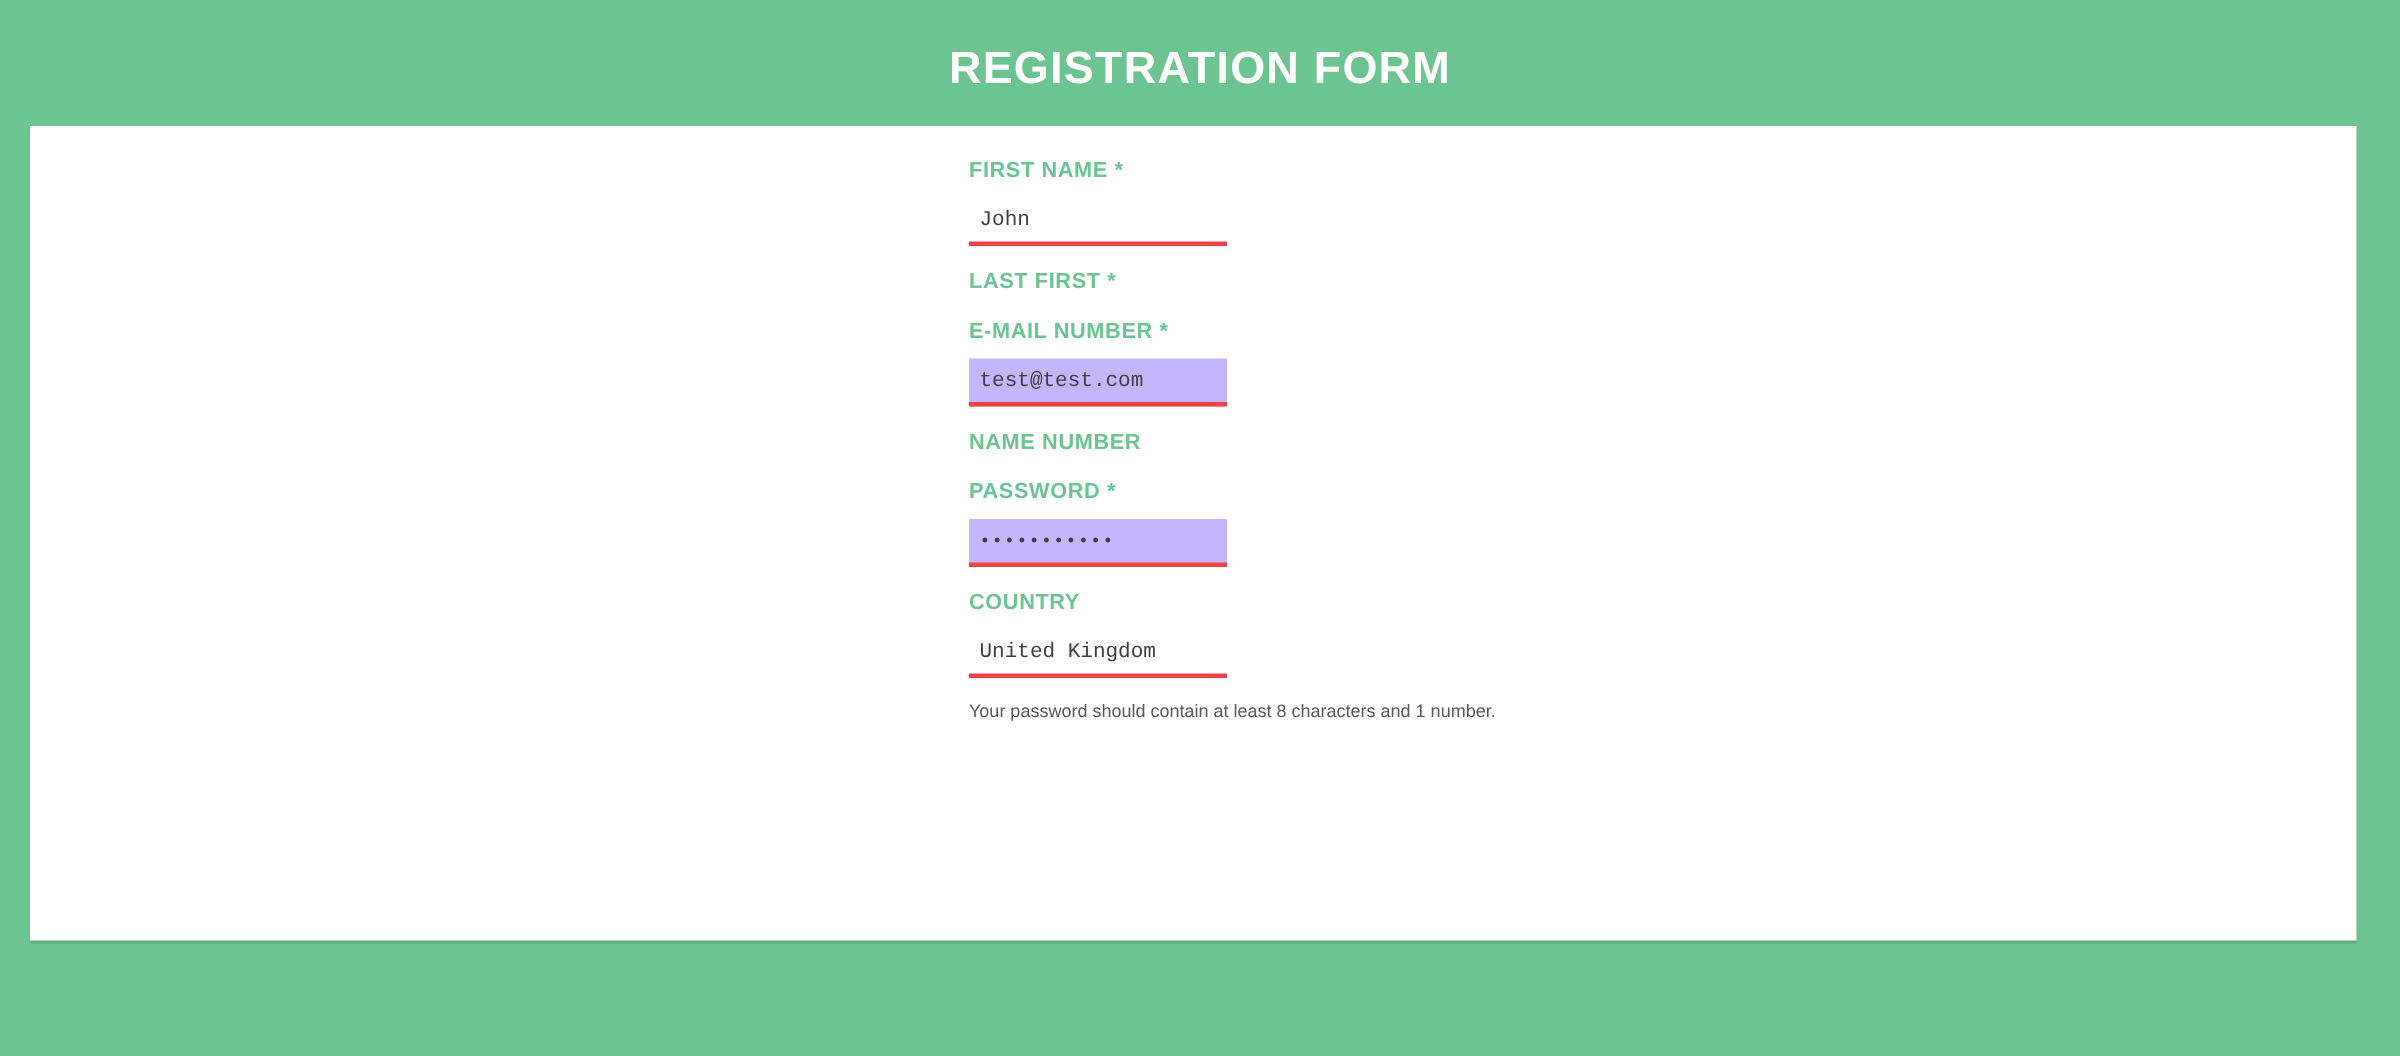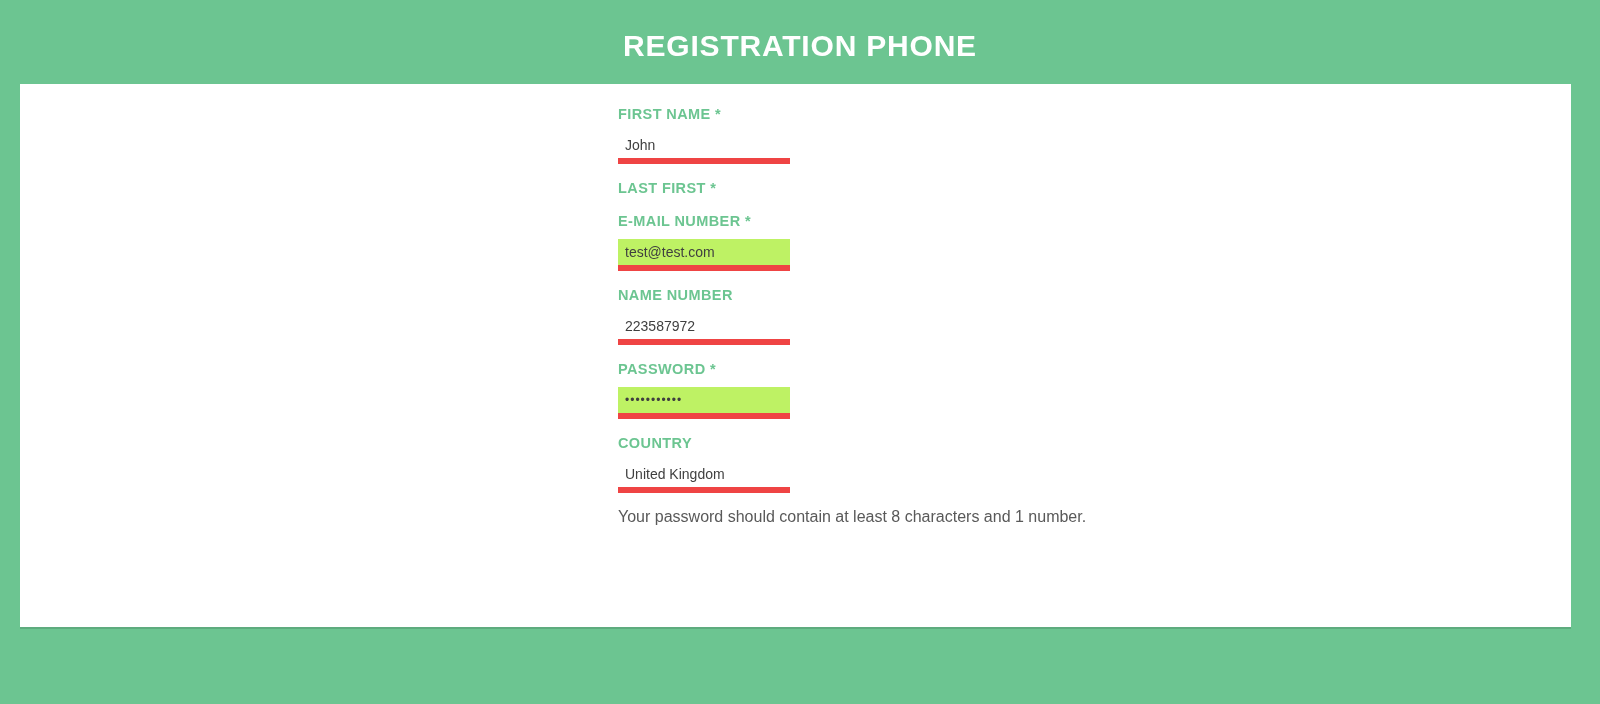--- a/index.html
+++ b/index.html
@@ -99,7 +99,7 @@
 <body>
 
 <div class="header">
-  <div class="header-title">REGISTRATION PHONE</div>
+  <div class="header-title">REGISTRATION FORM</div>
 </div>
 
 <div class="card">

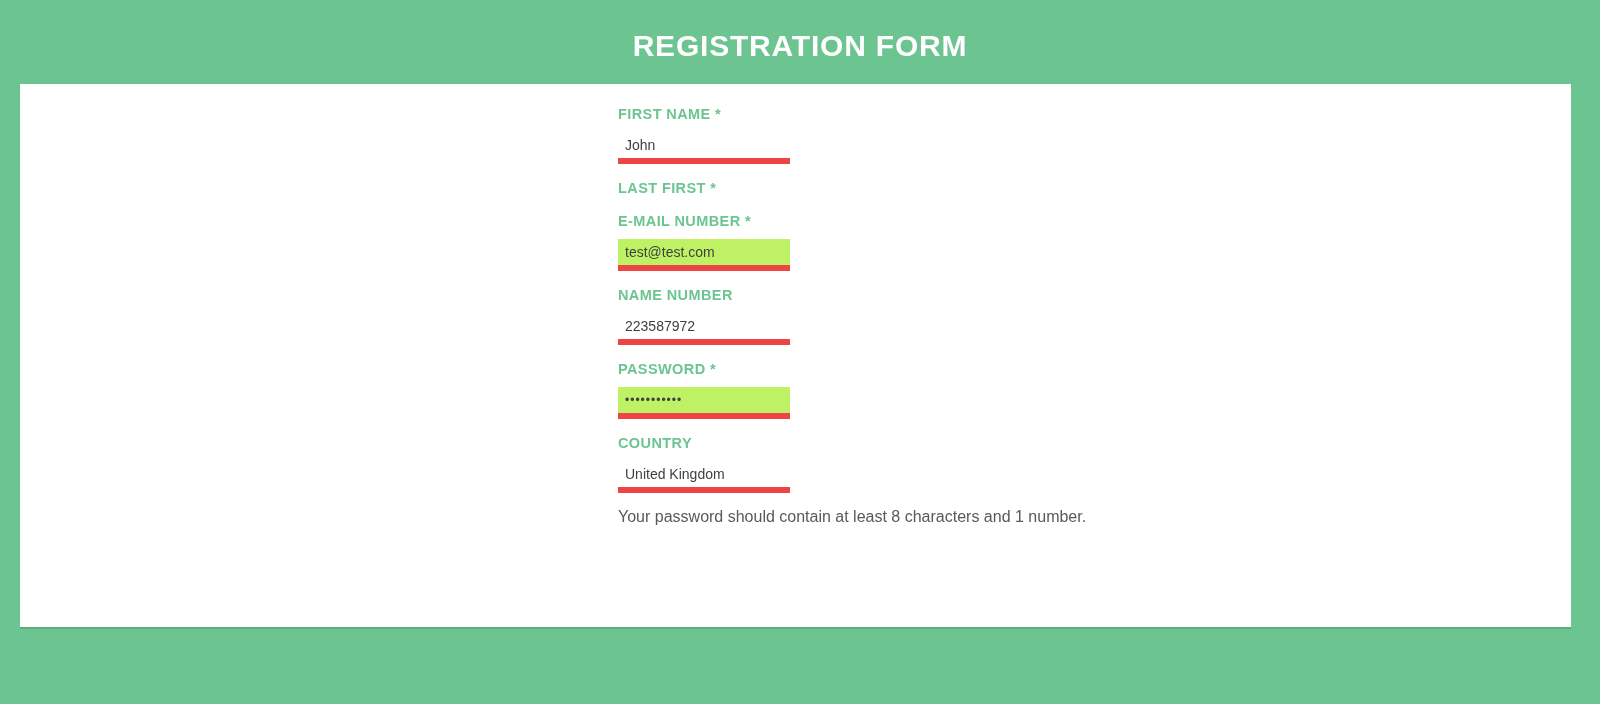--- a/index.html
+++ b/index.html
@@ -45,7 +45,7 @@
   
   .form-col {
     position: absolute;
-    left: 598px;
+    left: 626px;
     top: 21px;
     width: 300px;
   }

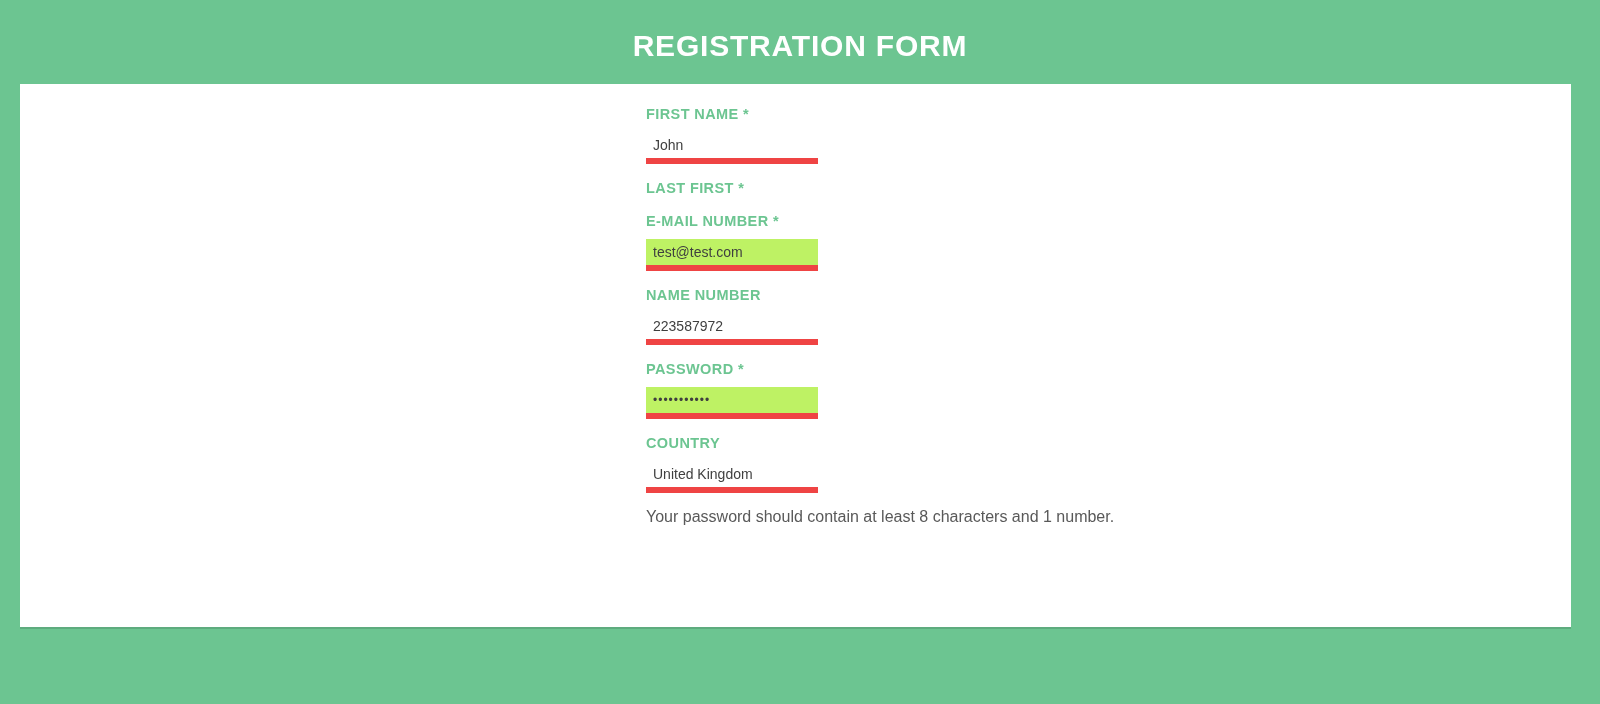--- a/index.html
+++ b/index.html
@@ -69,10 +69,10 @@
     width: 172px;
     height: 32px;
     border: none;
-    border-bottom: 6px solid #ef4444;
+    border-bottom: 3px solid #ef4444;
     background: transparent;
     padding: 0 0 0 7px;
-    font-family: Liberation Sans, sans-serif;
+    font-family: Liberation Mono, monospace;
     font-size: 14px;
     color: #3f3f3f;
     outline: none;

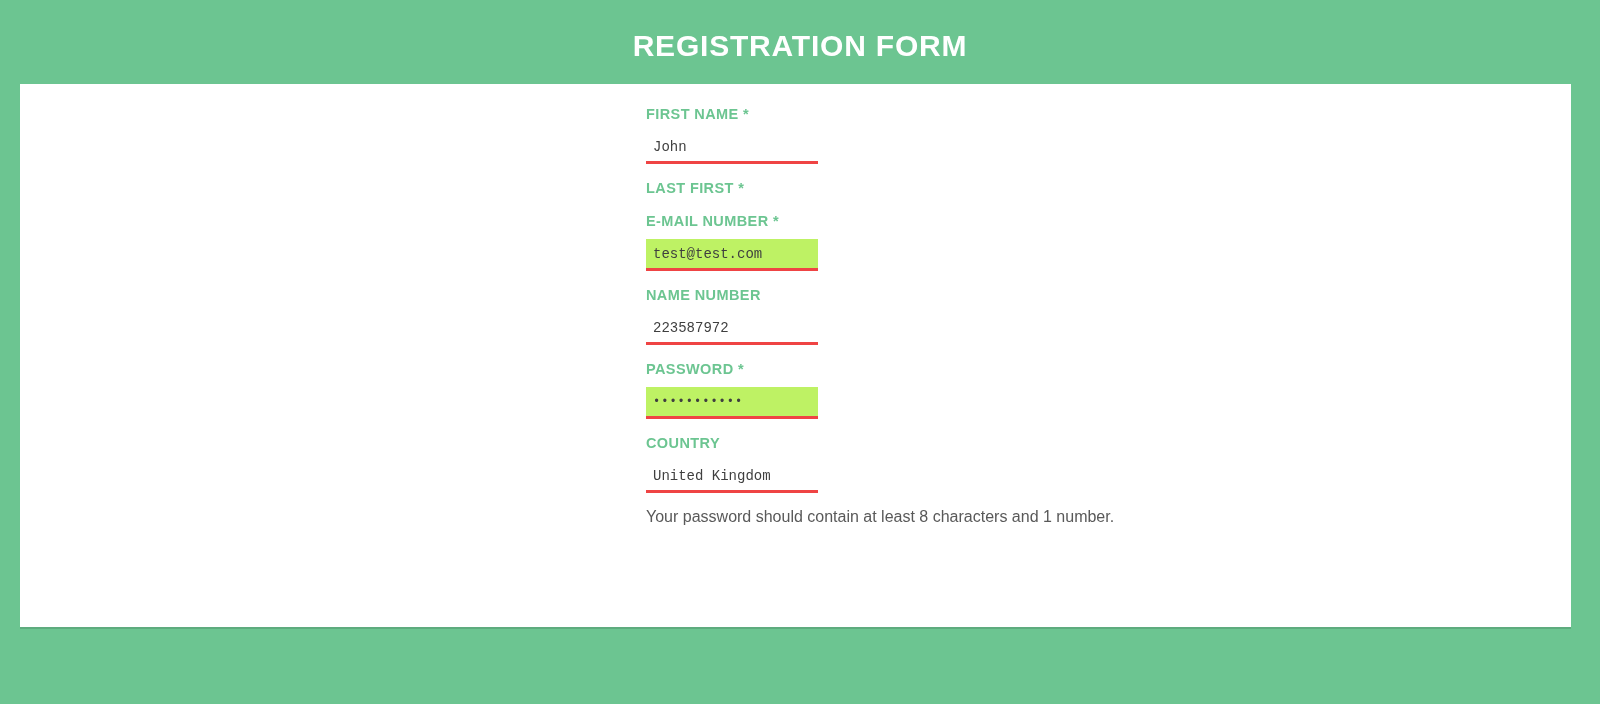--- a/index.html
+++ b/index.html
@@ -80,7 +80,7 @@
   }
 
   .field-input.filled {
-    background: #bef264;
+    background: #c4b5fd;
   }
 
   .field-input.password-chars {

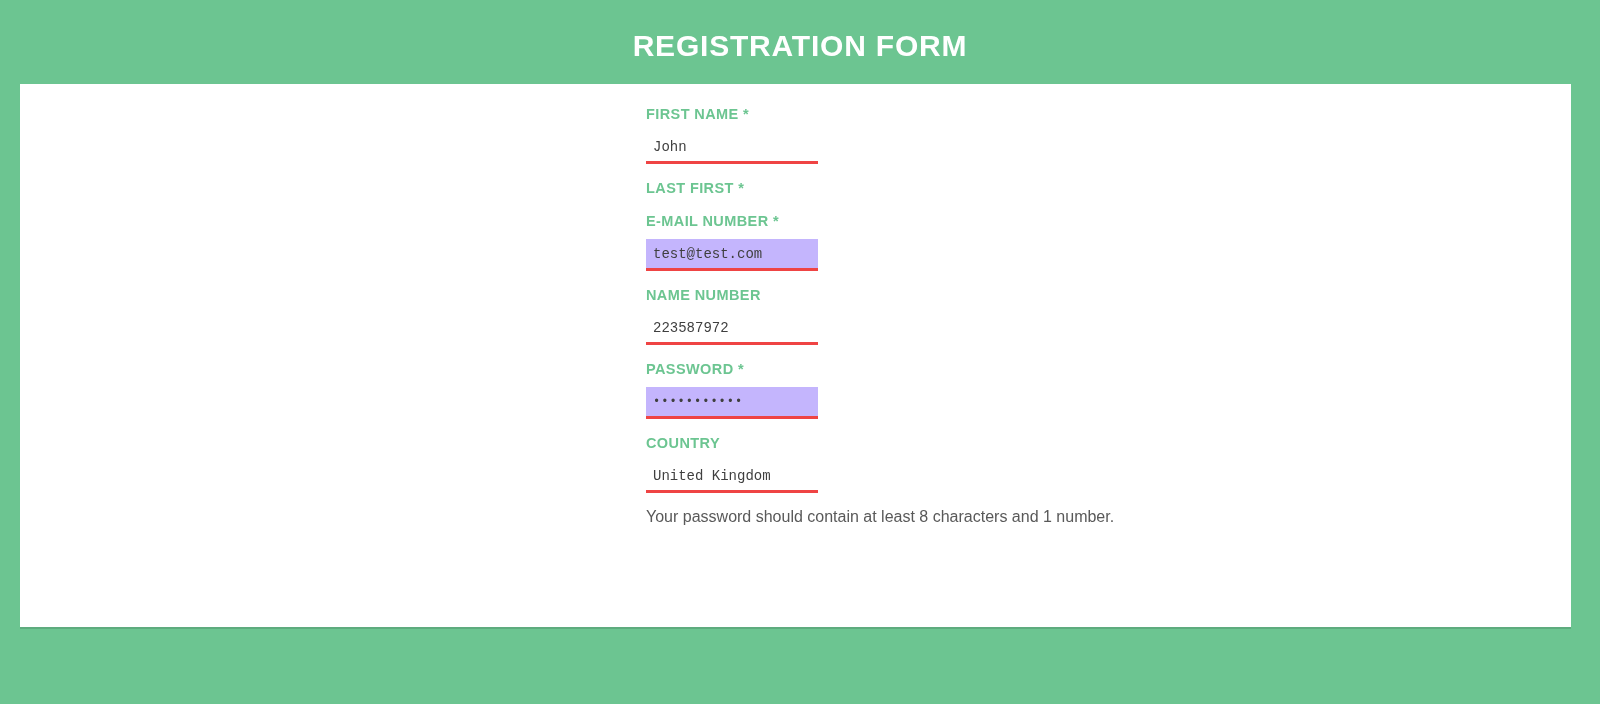--- a/index.html
+++ b/index.html
@@ -121,7 +121,6 @@
 
     <div class="field-group">
       <label class="field-label">NAME NUMBER</label>
-      <input class="field-input" type="text" readonly="" value="223587972" style="">
     </div>
 
     <div class="field-group">

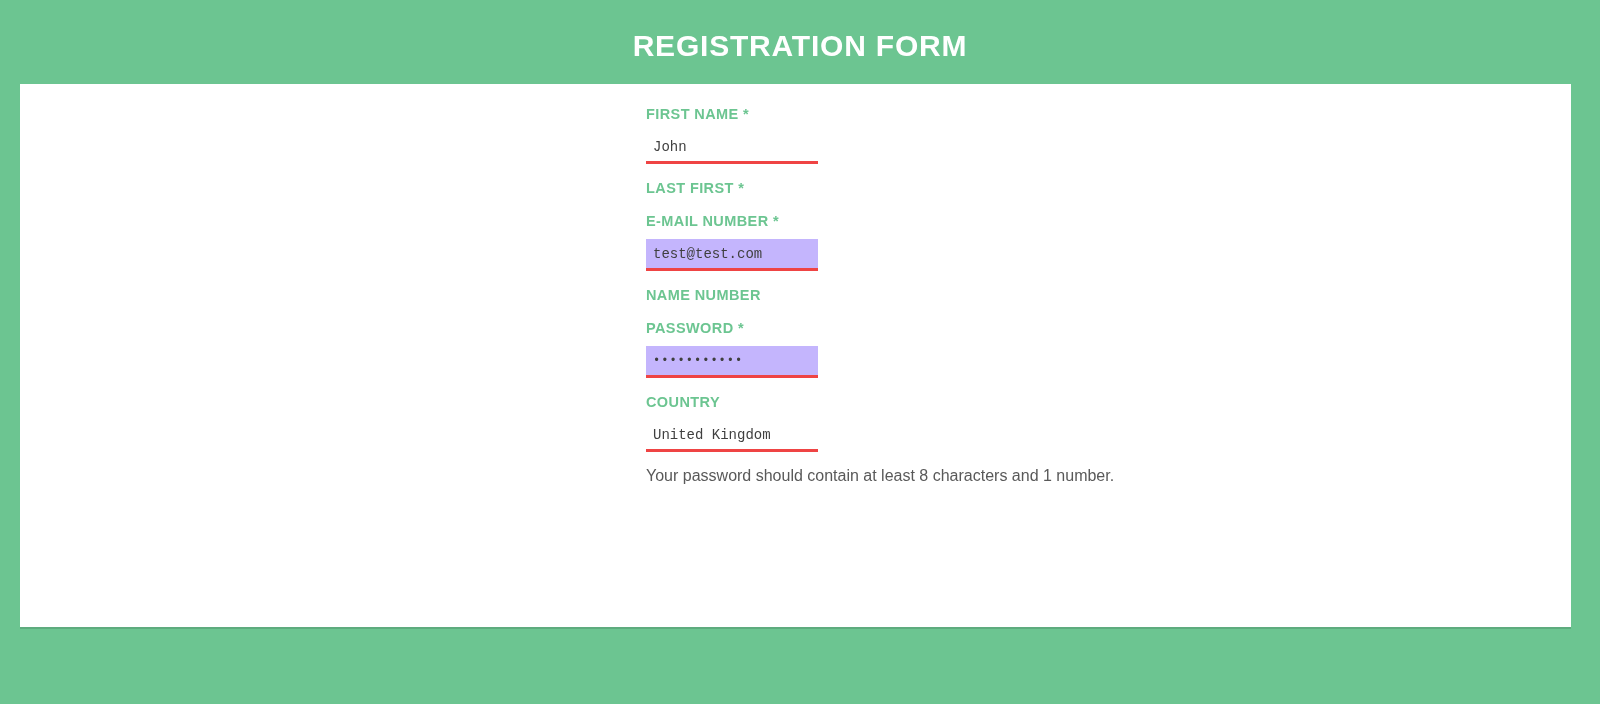--- a/index.html
+++ b/index.html
@@ -90,7 +90,7 @@
 
   .password-hint {
     margin-top: 0px;
-    font-size: 16px;
+    font-size: 12px;
     color: #595959;
     white-space: nowrap;
   }

